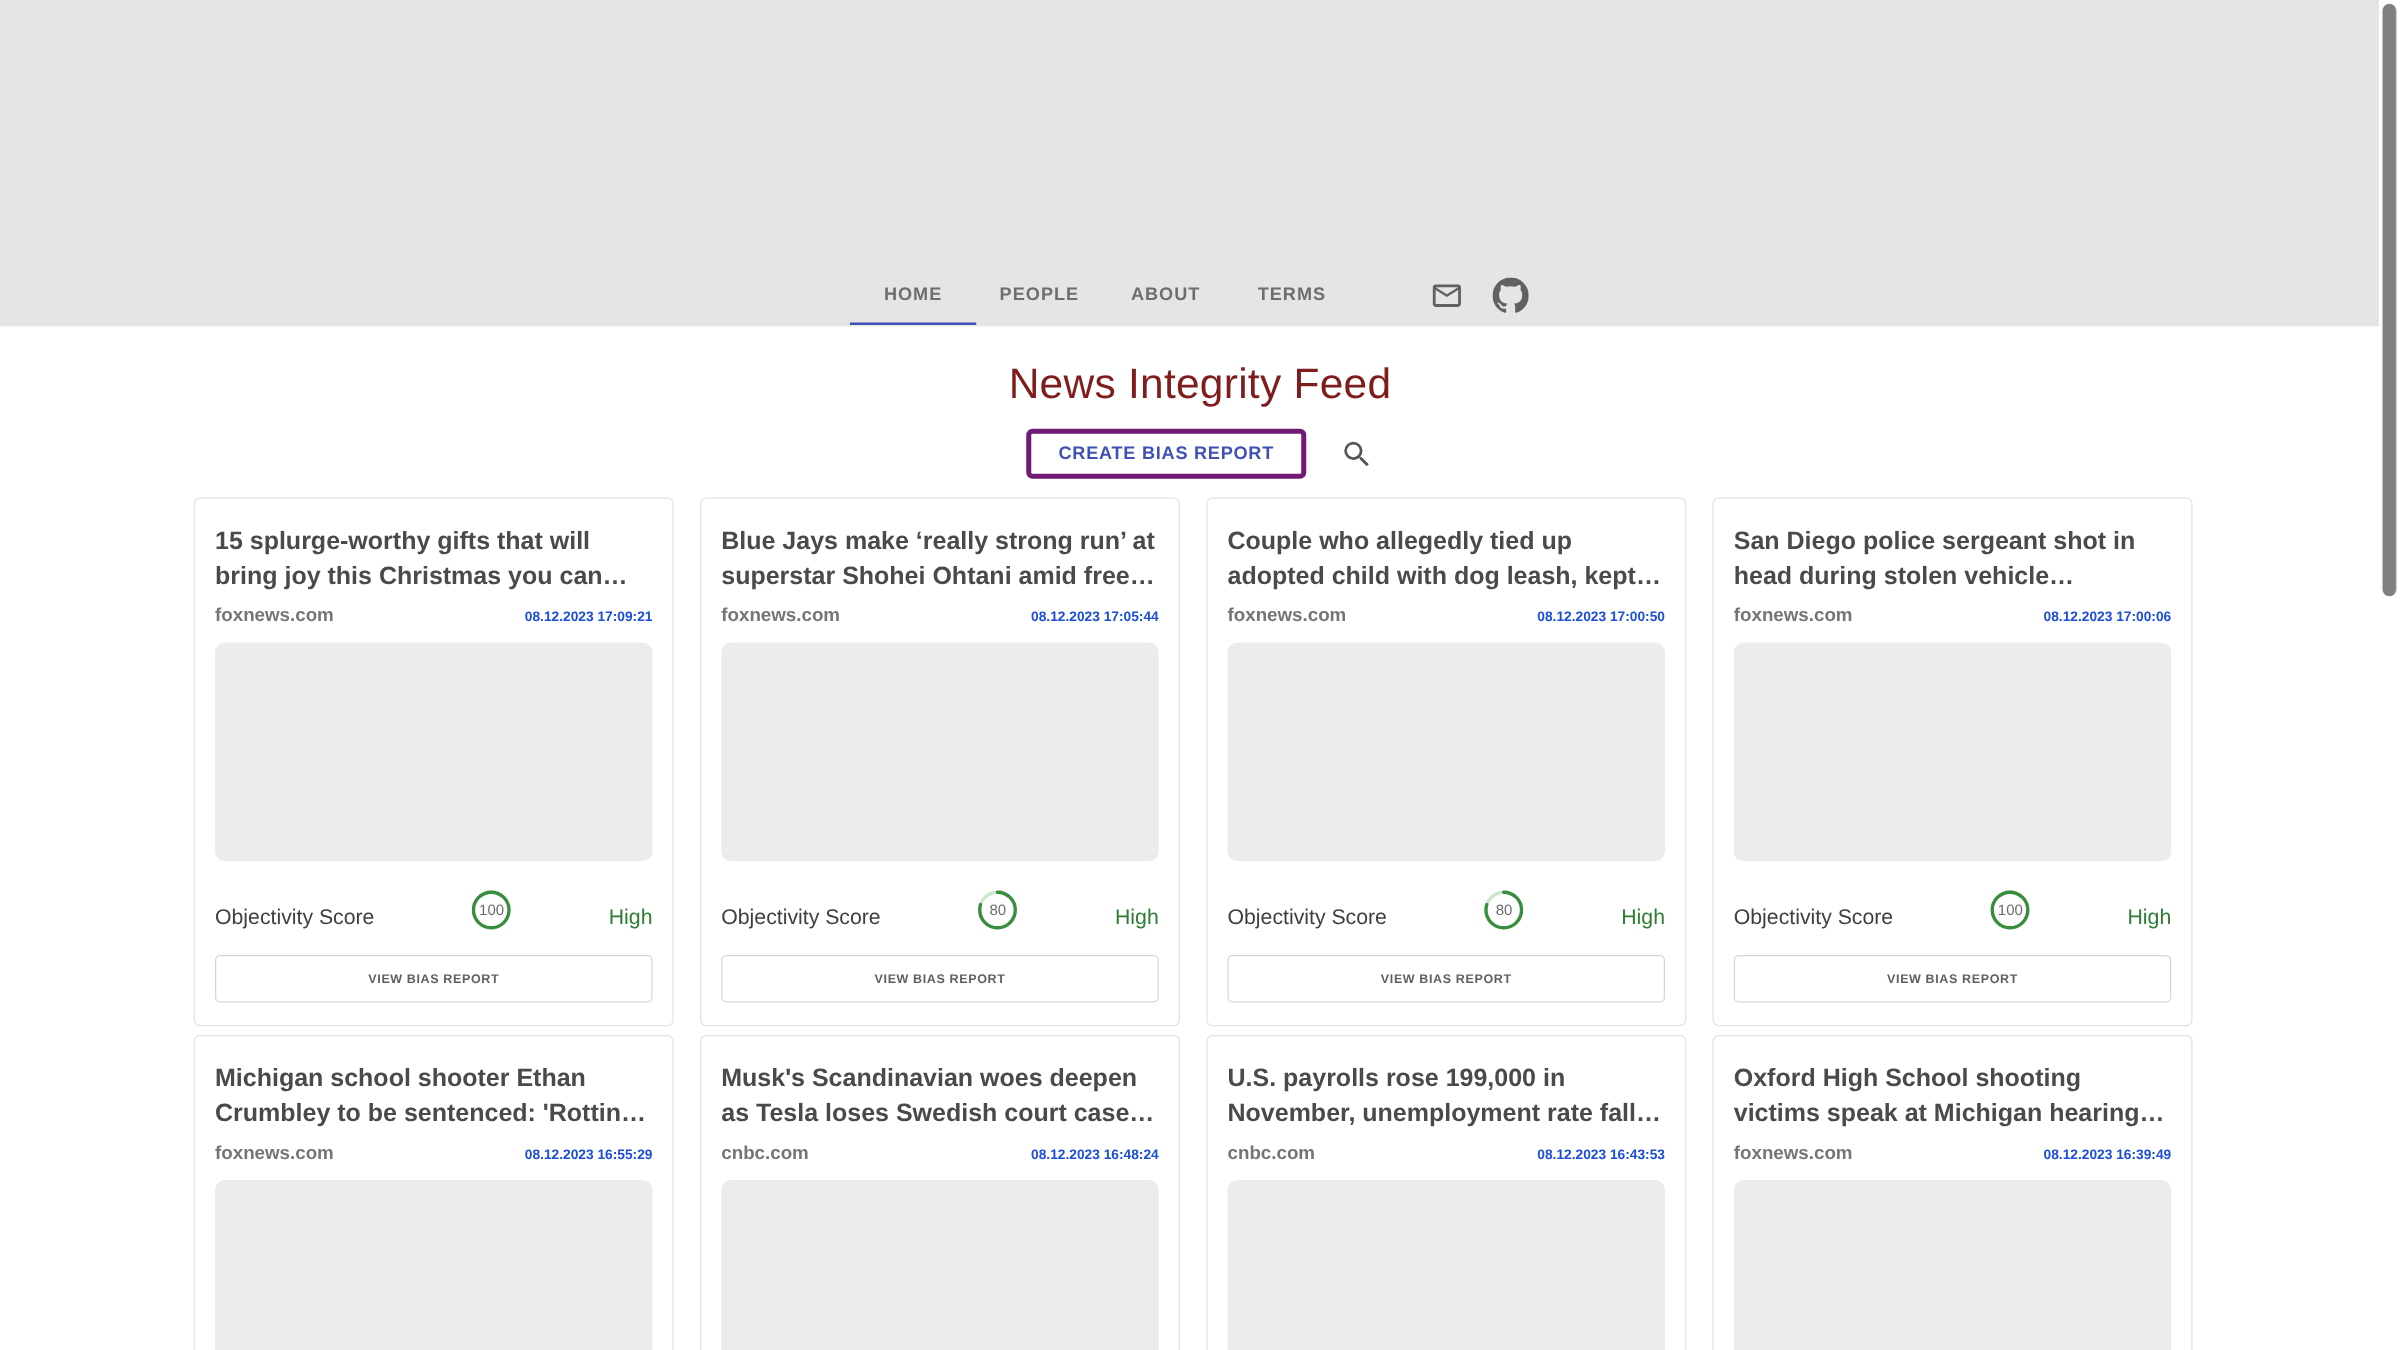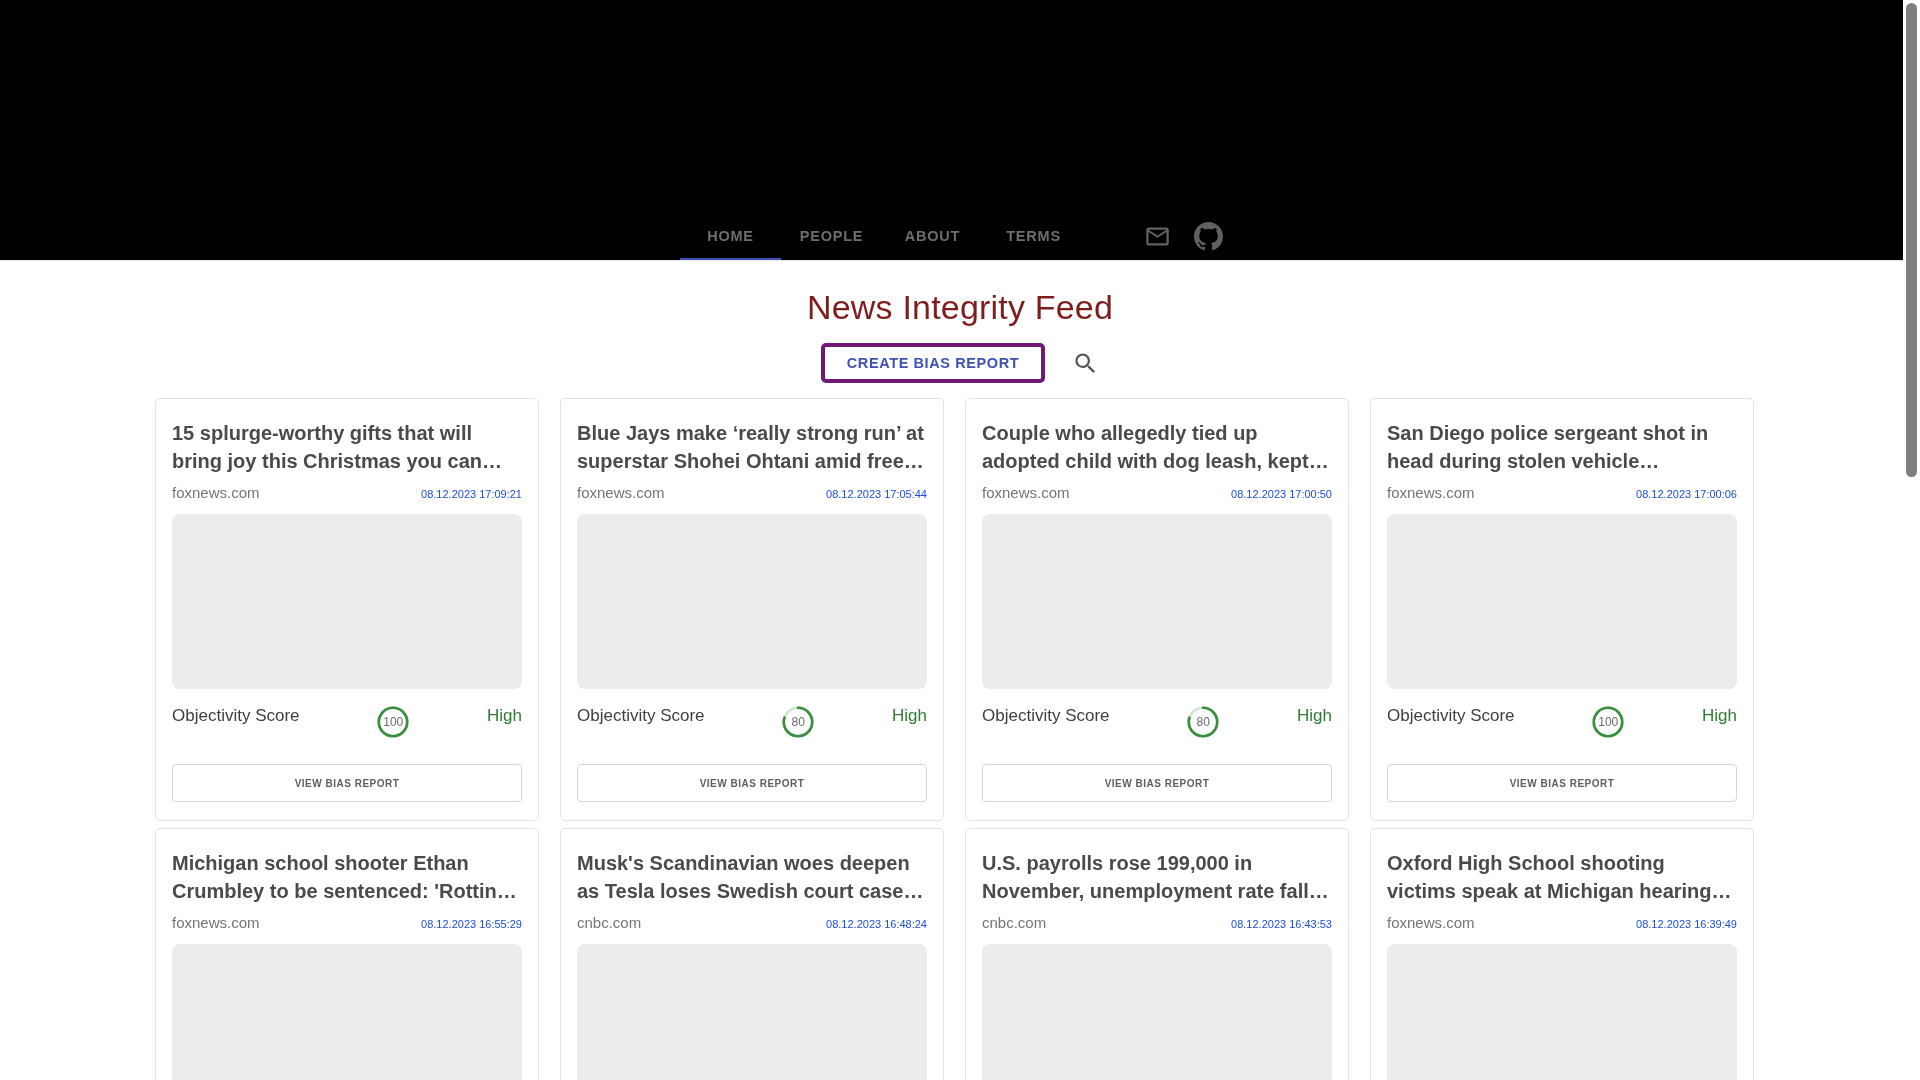--- a/index.html
+++ b/index.html
@@ -7,7 +7,7 @@
               font-family:"Liberation Sans", sans-serif; }
 
   
-  .header { position:relative; height:261px; background:#000000; border-bottom:1px solid #e7e7e7; }
+  .header { position:relative; height:261px; background:#e5e5e5; border-bottom:1px solid #e7e7e7; }
   .nav { position:absolute; left:0; right:17px; bottom:0; display:flex; justify-content:center; align-items:flex-end; }
   .tabs { display:flex; }
   .tab { position:relative; width:101px; height:48px; display:flex; align-items:center; justify-content:center;

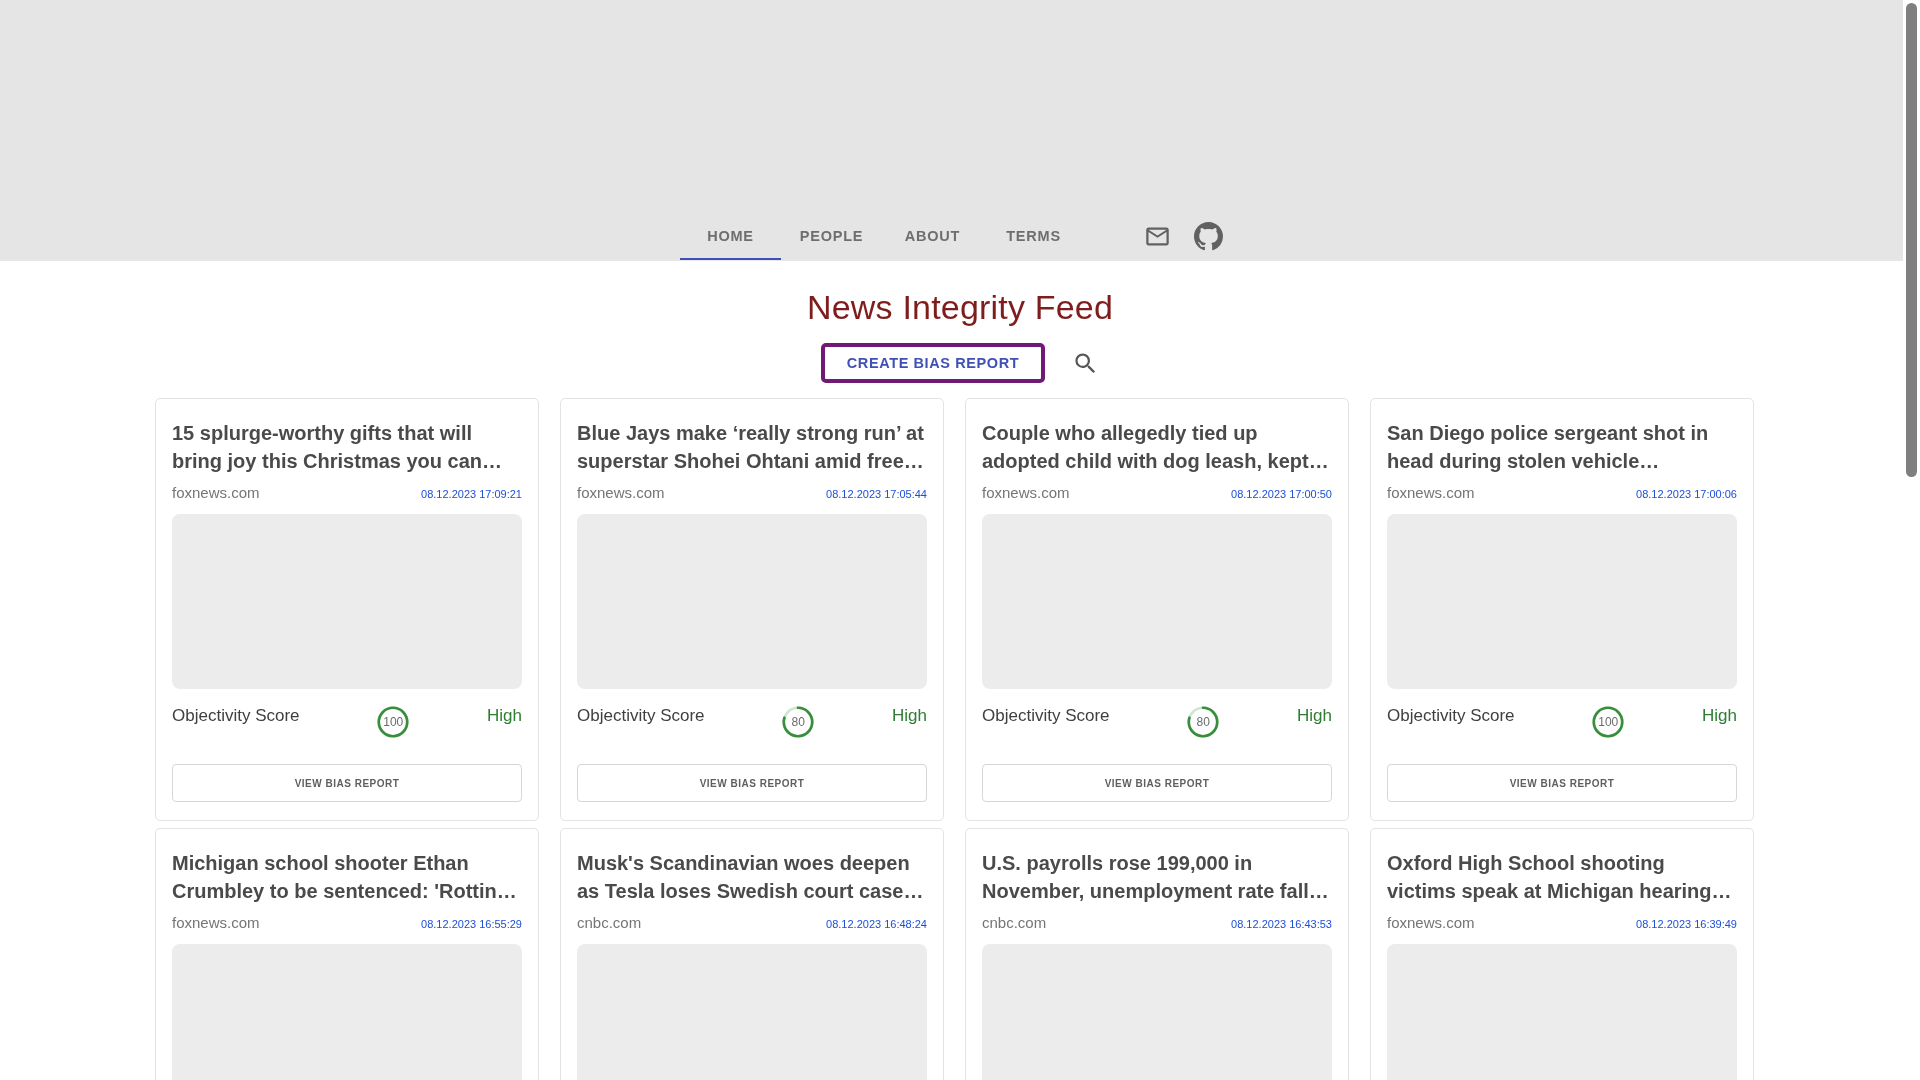--- a/index.html
+++ b/index.html
@@ -32,7 +32,7 @@
   .card { background:#fff; border:1px solid #e3e3e3; border-radius:5px; padding:16px 16px 19px; height:423px; }
   .card-title { font-size:20px; line-height:28px; font-weight:700; color:#4a4a4a; height:56px; margin-top:4px;
                 overflow:hidden; display:-webkit-box; -webkit-line-clamp:2; -webkit-box-orient:vertical; }
-  .card-meta { margin-top:9px; display:flex; justify-content:space-between; align-items:baseline; }
+  .card-meta { margin-top:9px; display:flex; justify-content:space-between; align-items:baseline;font-weight:bold; }
   .card-source { font-size:15px; color:#757575; }
   .card-time { font-size:11px; color:#1d4ed8; }
   .thumb { margin-top:13px; height:175px; background:#ececec; border-radius:8px; }

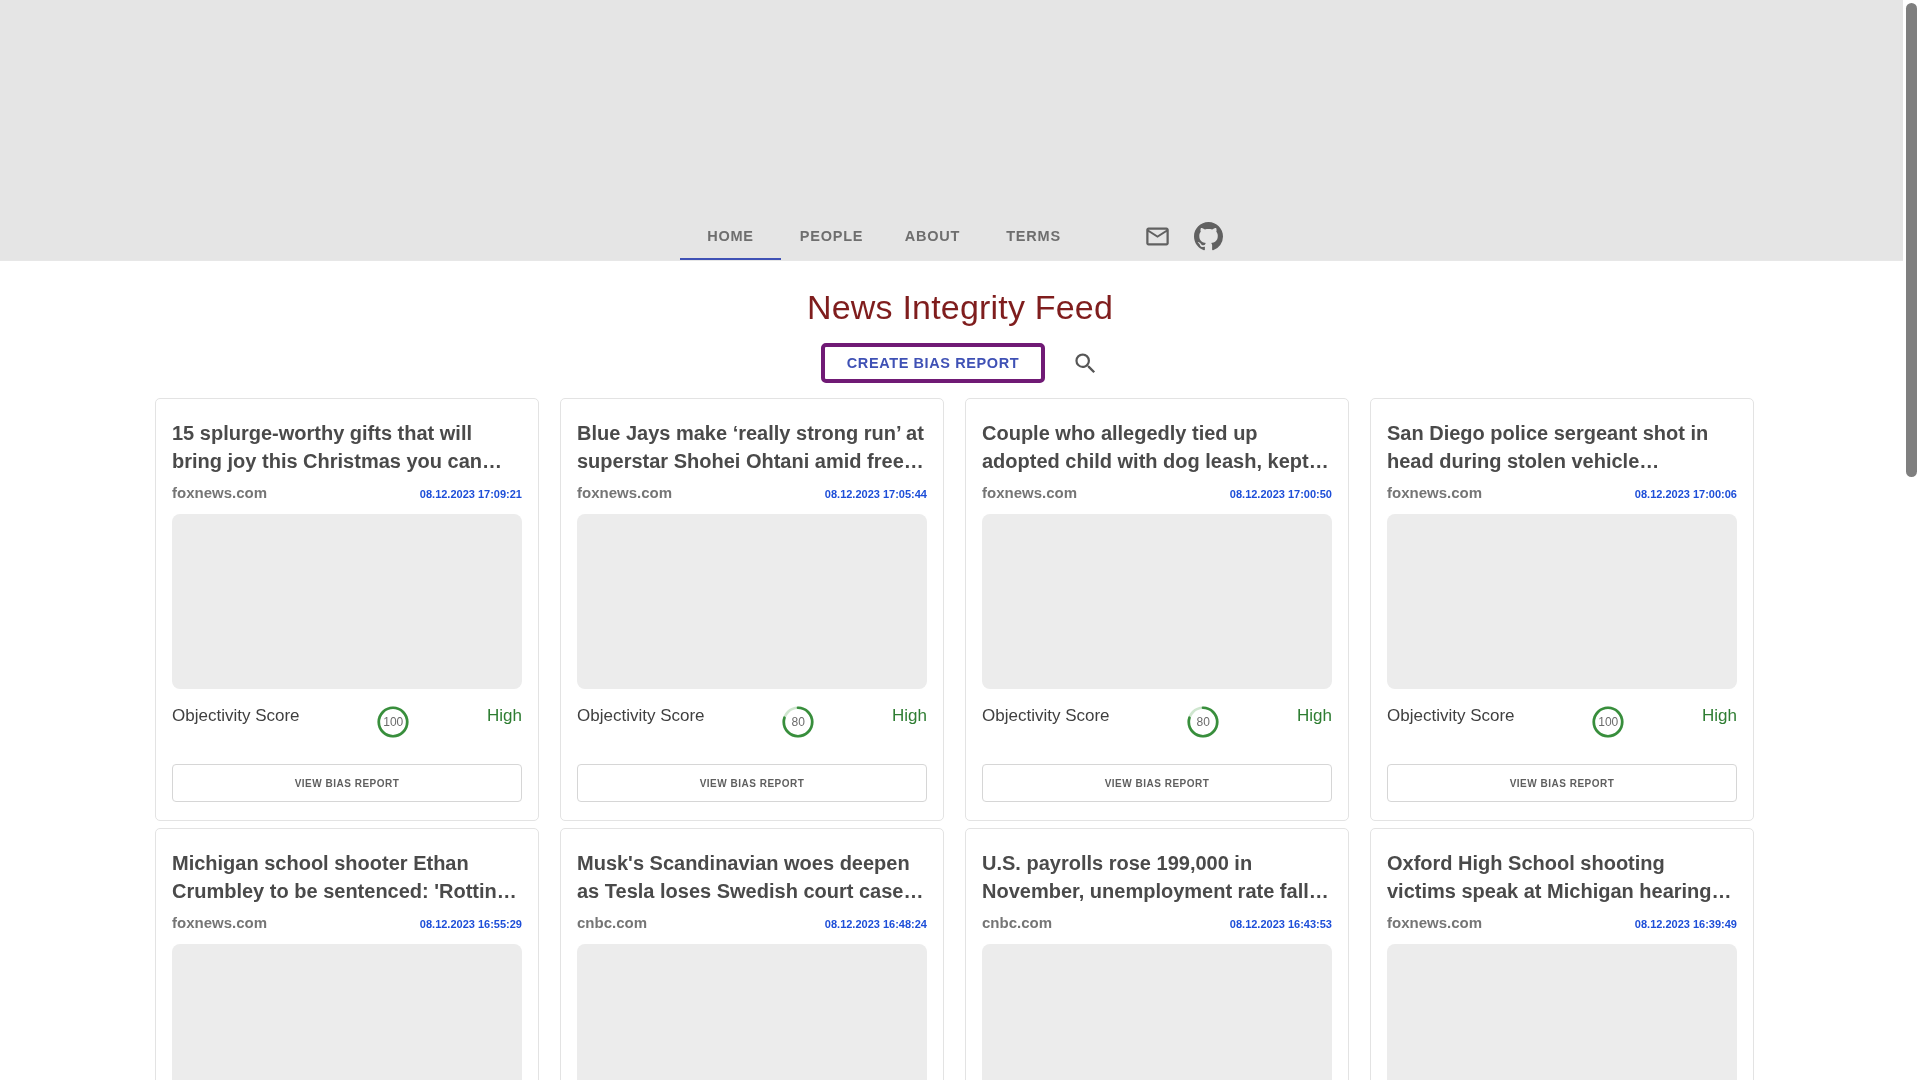--- a/index.html
+++ b/index.html
@@ -36,7 +36,7 @@
   .card-source { font-size:15px; color:#757575; }
   .card-time { font-size:11px; color:#1d4ed8; }
   .thumb { margin-top:13px; height:175px; background:#ececec; border-radius:8px; }
-  .score-row { margin-top:17px; height:38px; display:flex; align-items:flex-start; justify-content:space-between; }
+  .score-row { margin-top:17px; height:38px; display:flex; align-items:flex-end; justify-content:space-between; }
   .score-label { font-size:17px; color:#3f3f3f; }
   .ring { position:relative; width:32px; height:32px; }
   .ring svg { display:block; }

